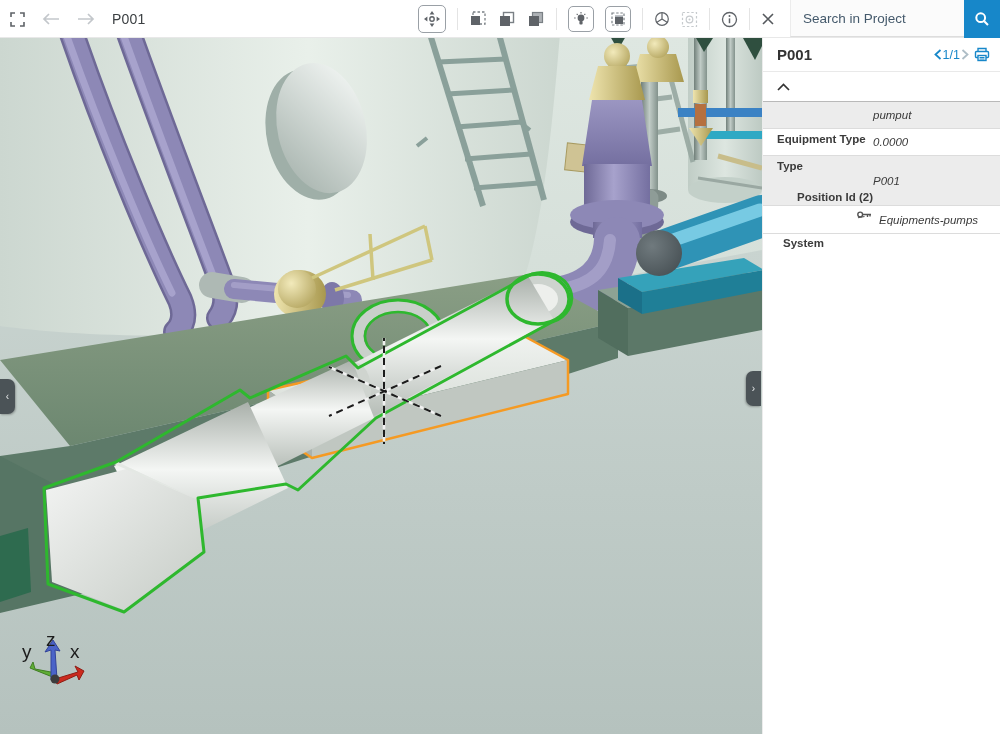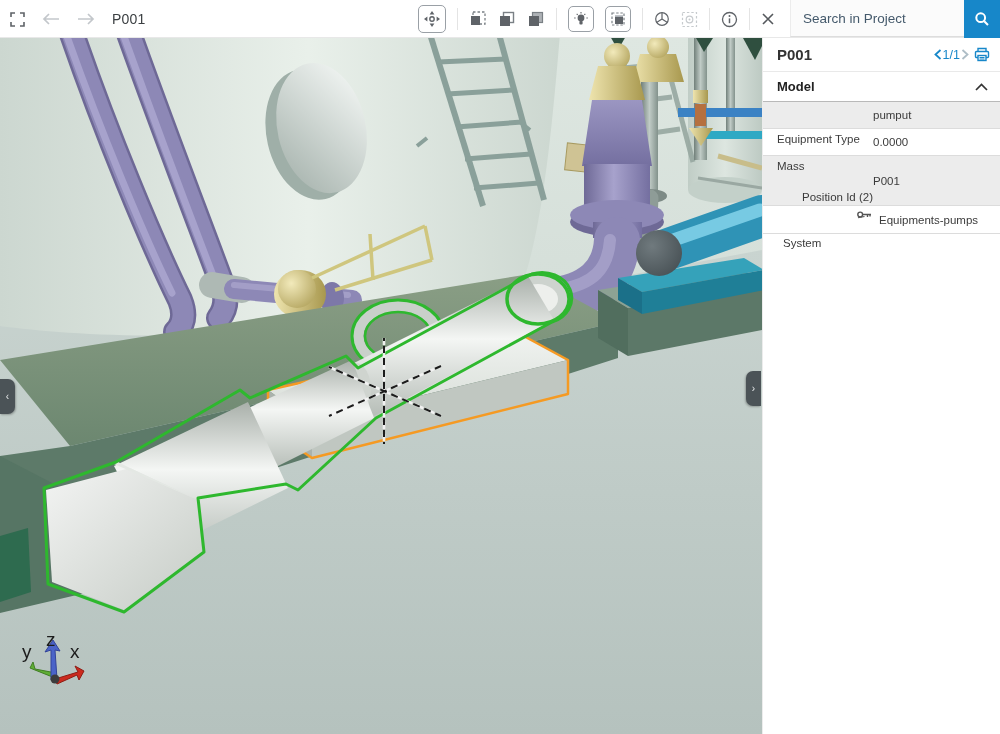--- a/index.html
+++ b/index.html
@@ -424,7 +424,6 @@
     </div>
 
     <div id="section-model">
-      <span id="section-model-label">Model</span>
       <span style="cursor:pointer;">
         <svg width="13" height="8" viewBox="0 0 13 8" fill="none" stroke="#333" stroke-width="1.7">
             <path d="M1 7 L6.5 1.5 L12 7"></path>

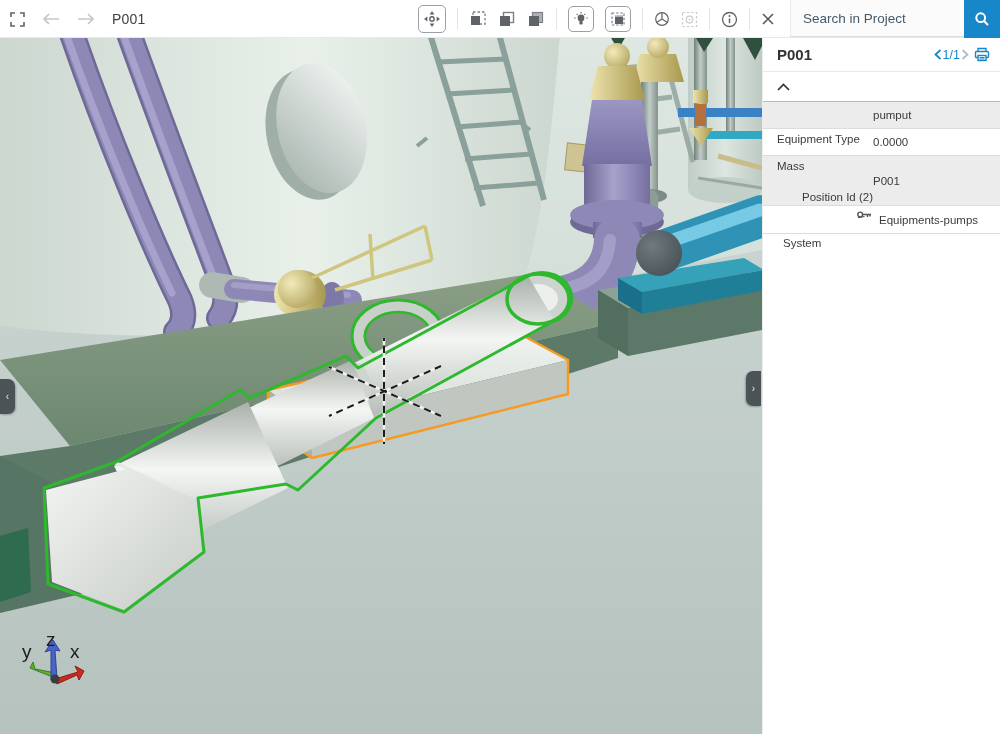--- a/index.html
+++ b/index.html
@@ -39,7 +39,7 @@
   #section-model-label { font-size:13px; font-weight:bold; color:#222; flex:1; }
   .prop-row { display:flex; align-items:center; padding:0 8px 0 14px; border-bottom:1px solid #dcdcdc; font-size:11.5px; color:#333; }
   .prop-row .plabel { width:96px; font-weight:normal; color:#3b3b3b; line-height:1.25;margin-top:48px; }
-  .prop-row .pvalue { flex:1; color:#3b3b3b; }
+  .prop-row .pvalue { flex:1; color:#3b3b3b;font-style:italic; }
   .row-alt { background:#ececec; }
   .h27 { height:27px; } .h28 { height:28px;padding-left:20px; } .h50 { height:50px; }
 

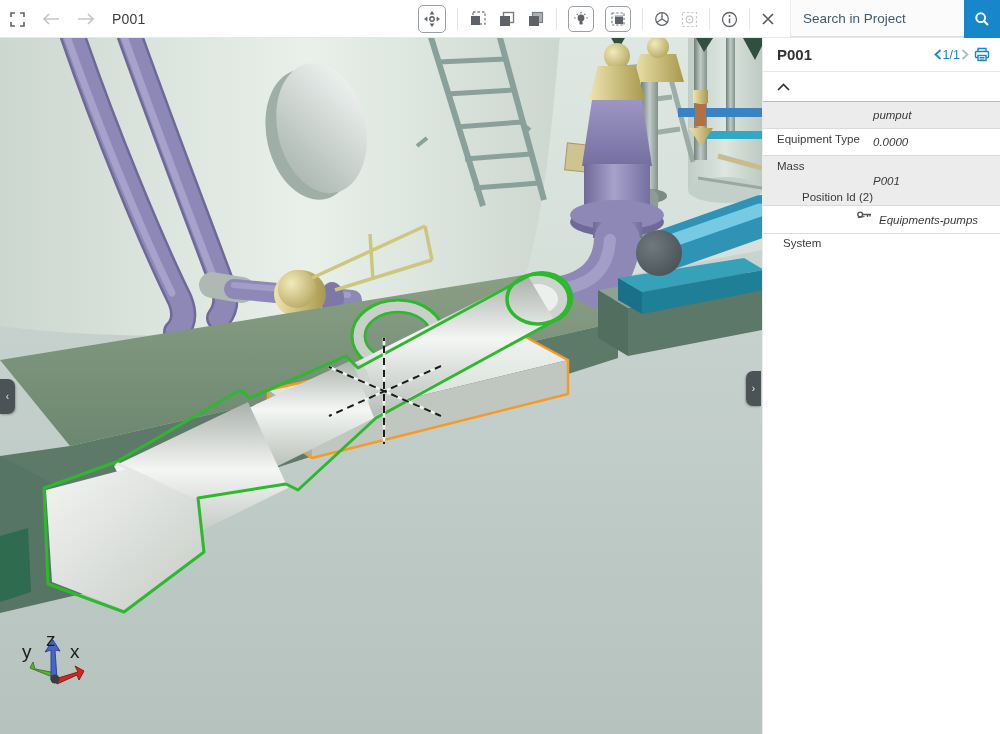--- a/index.html
+++ b/index.html
@@ -38,7 +38,7 @@
   #section-model { height:31px; display:flex; align-items:center; padding:0 12px 0 14px; border-top:1px solid #e9e9e9; border-bottom:1px solid #b9b9b9; }
   #section-model-label { font-size:13px; font-weight:bold; color:#222; flex:1; }
   .prop-row { display:flex; align-items:center; padding:0 8px 0 14px; border-bottom:1px solid #dcdcdc; font-size:11.5px; color:#333; }
-  .prop-row .plabel { width:96px; font-weight:normal; color:#3b3b3b; line-height:1.25;margin-top:48px; }
+  .prop-row .plabel { width:96px; font-weight:bold; color:#3b3b3b; line-height:1.25;margin-top:48px; }
   .prop-row .pvalue { flex:1; color:#3b3b3b;font-style:italic; }
   .row-alt { background:#ececec; }
   .h27 { height:27px; } .h28 { height:28px;padding-left:20px; } .h50 { height:50px; }

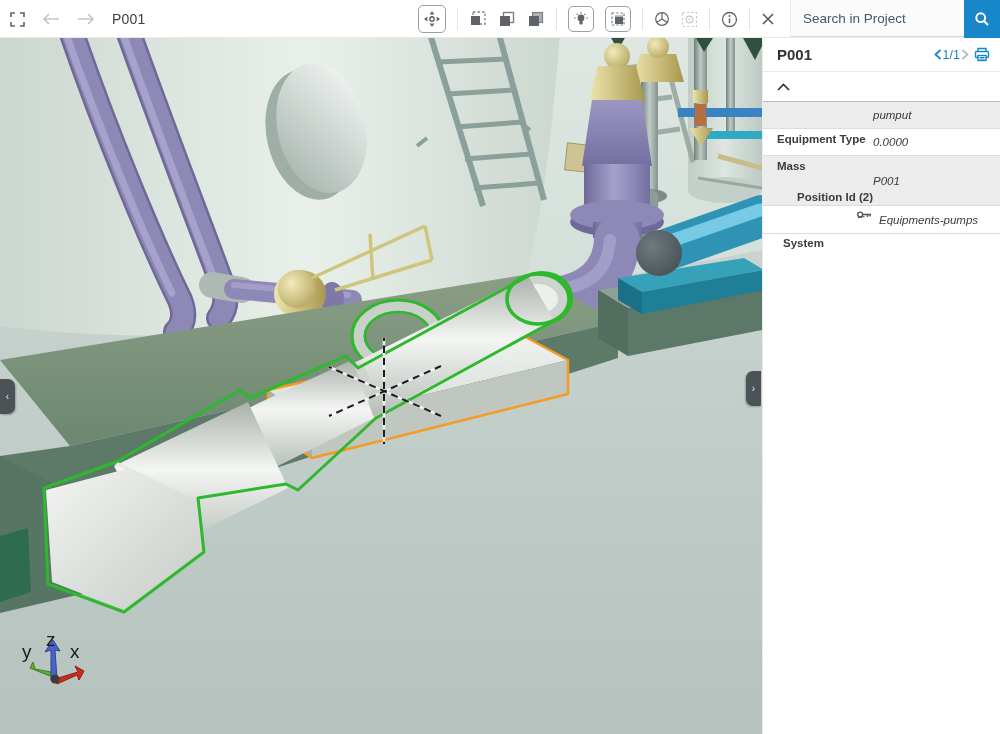--- a/index.html
+++ b/index.html
@@ -436,7 +436,7 @@
       <span class="pvalue">pumput</span>
     </div>
     <div class="prop-row h27">
-      <span class="plabel">Mass</span>
+      <span class="plabel">Type</span>
       <span class="pvalue">0.0000</span>
     </div>
     <div class="prop-row row-alt h50">

